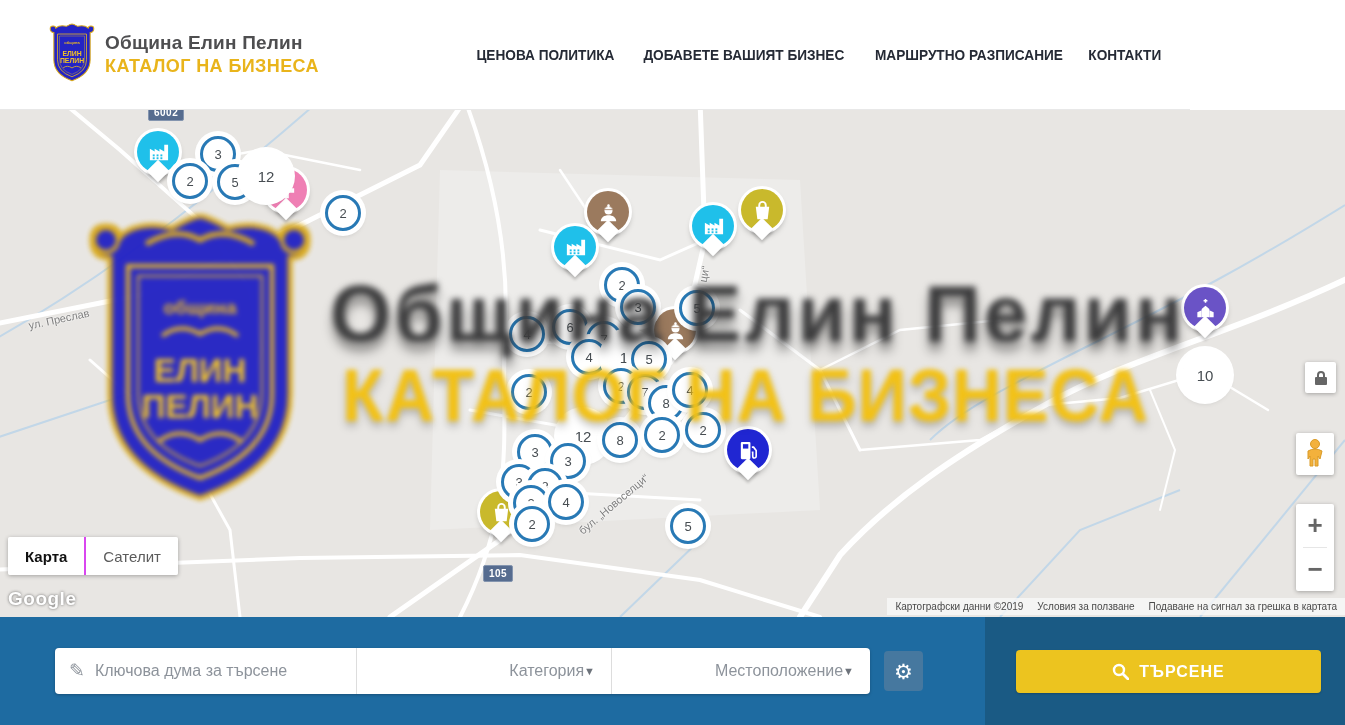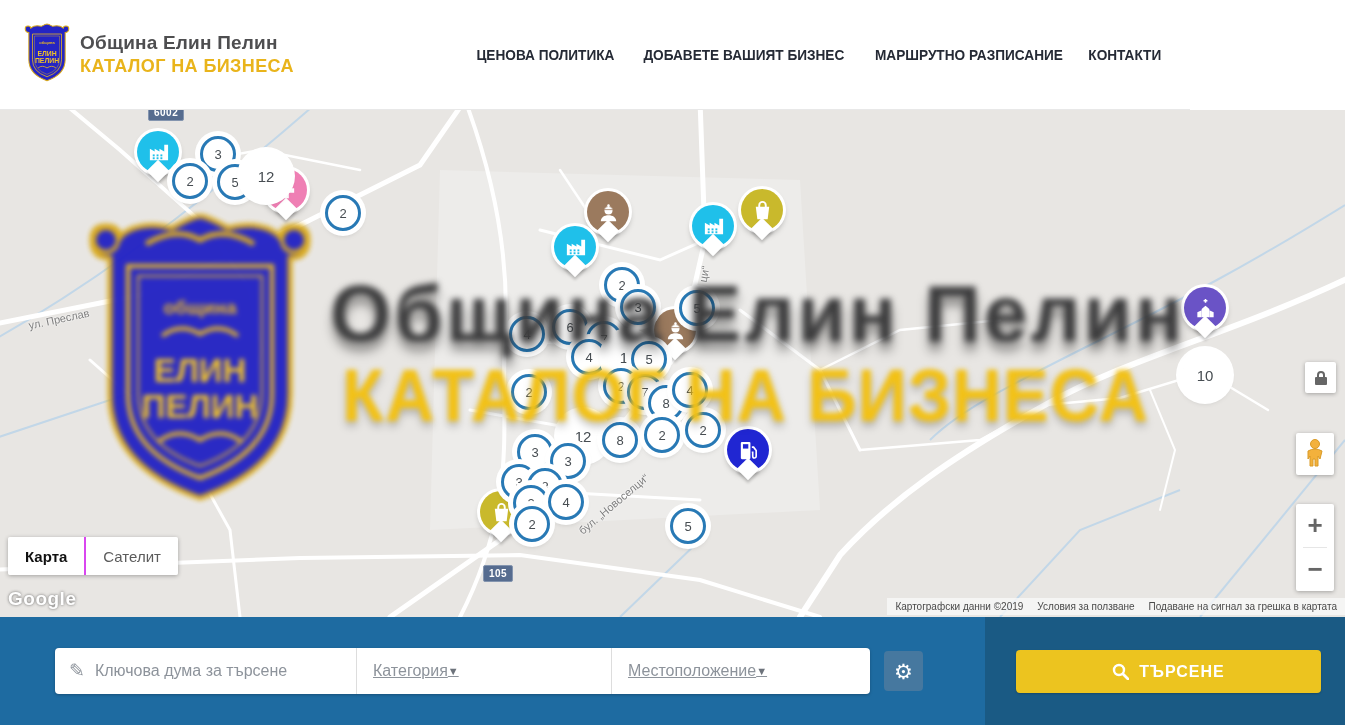--- a/index.html
+++ b/index.html
@@ -6,7 +6,7 @@
   html,body { width:1345px; height:725px; overflow:hidden; font-family:"Liberation Sans", sans-serif; background:#fff; }
 
   
-  .header { position:absolute; left:0; top:0; width:1190px; height:110px; background:#fff; border-bottom:1px solid #e8e8e8; z-index:100; display:flex; align-items:center; justify-content:space-between; }
+  .header { position:absolute; left:0; top:0; width:1190px; height:110px; background:#fff; border-bottom:1px solid #e8e8e8; z-index:100; display:flex; align-items:center; justify-content:space-between;padding-left:25px; }
   .logo-wrap { display:flex; align-items:center; gap:10px; margin-left:24px; }
   .logo-shield-sm { width:46px; height:64px; }
   .logo-text-col { display:flex; flex-direction:column; line-height:1.25; }

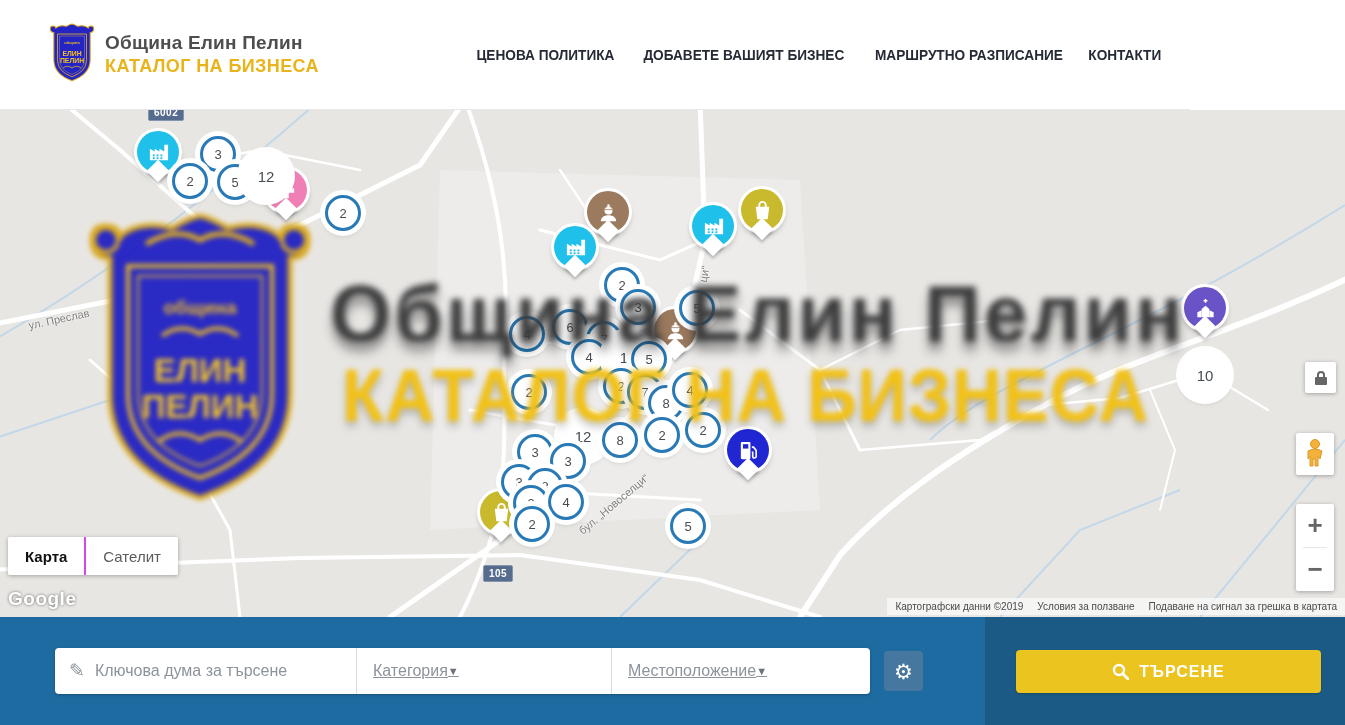--- a/index.html
+++ b/index.html
@@ -66,7 +66,7 @@
   .pencil-icon { font-size:19px; color:#8d939b; transform:translateY(-1px); }
   .sb-keyword input { border:none; outline:none; flex:1; font-size:16px; color:#444; font-family:"Liberation Sans",sans-serif; min-width:0; }
   .sb-keyword input::placeholder { color:#8d939b; }
-  .sb-select { justify-content:flex-start; padding:0 16px; cursor:pointer; color:#8d939b; font-size:16px;text-decoration:underline; }
+  .sb-select { justify-content:flex-end; padding:0 16px; cursor:pointer; color:#8d939b; font-size:16px; }
   .sb-category { width:255px; border-right:1px solid #ddd; }
   .sb-location { width:258px; }
   .caret { font-size:11px; color:#6d737b; }

